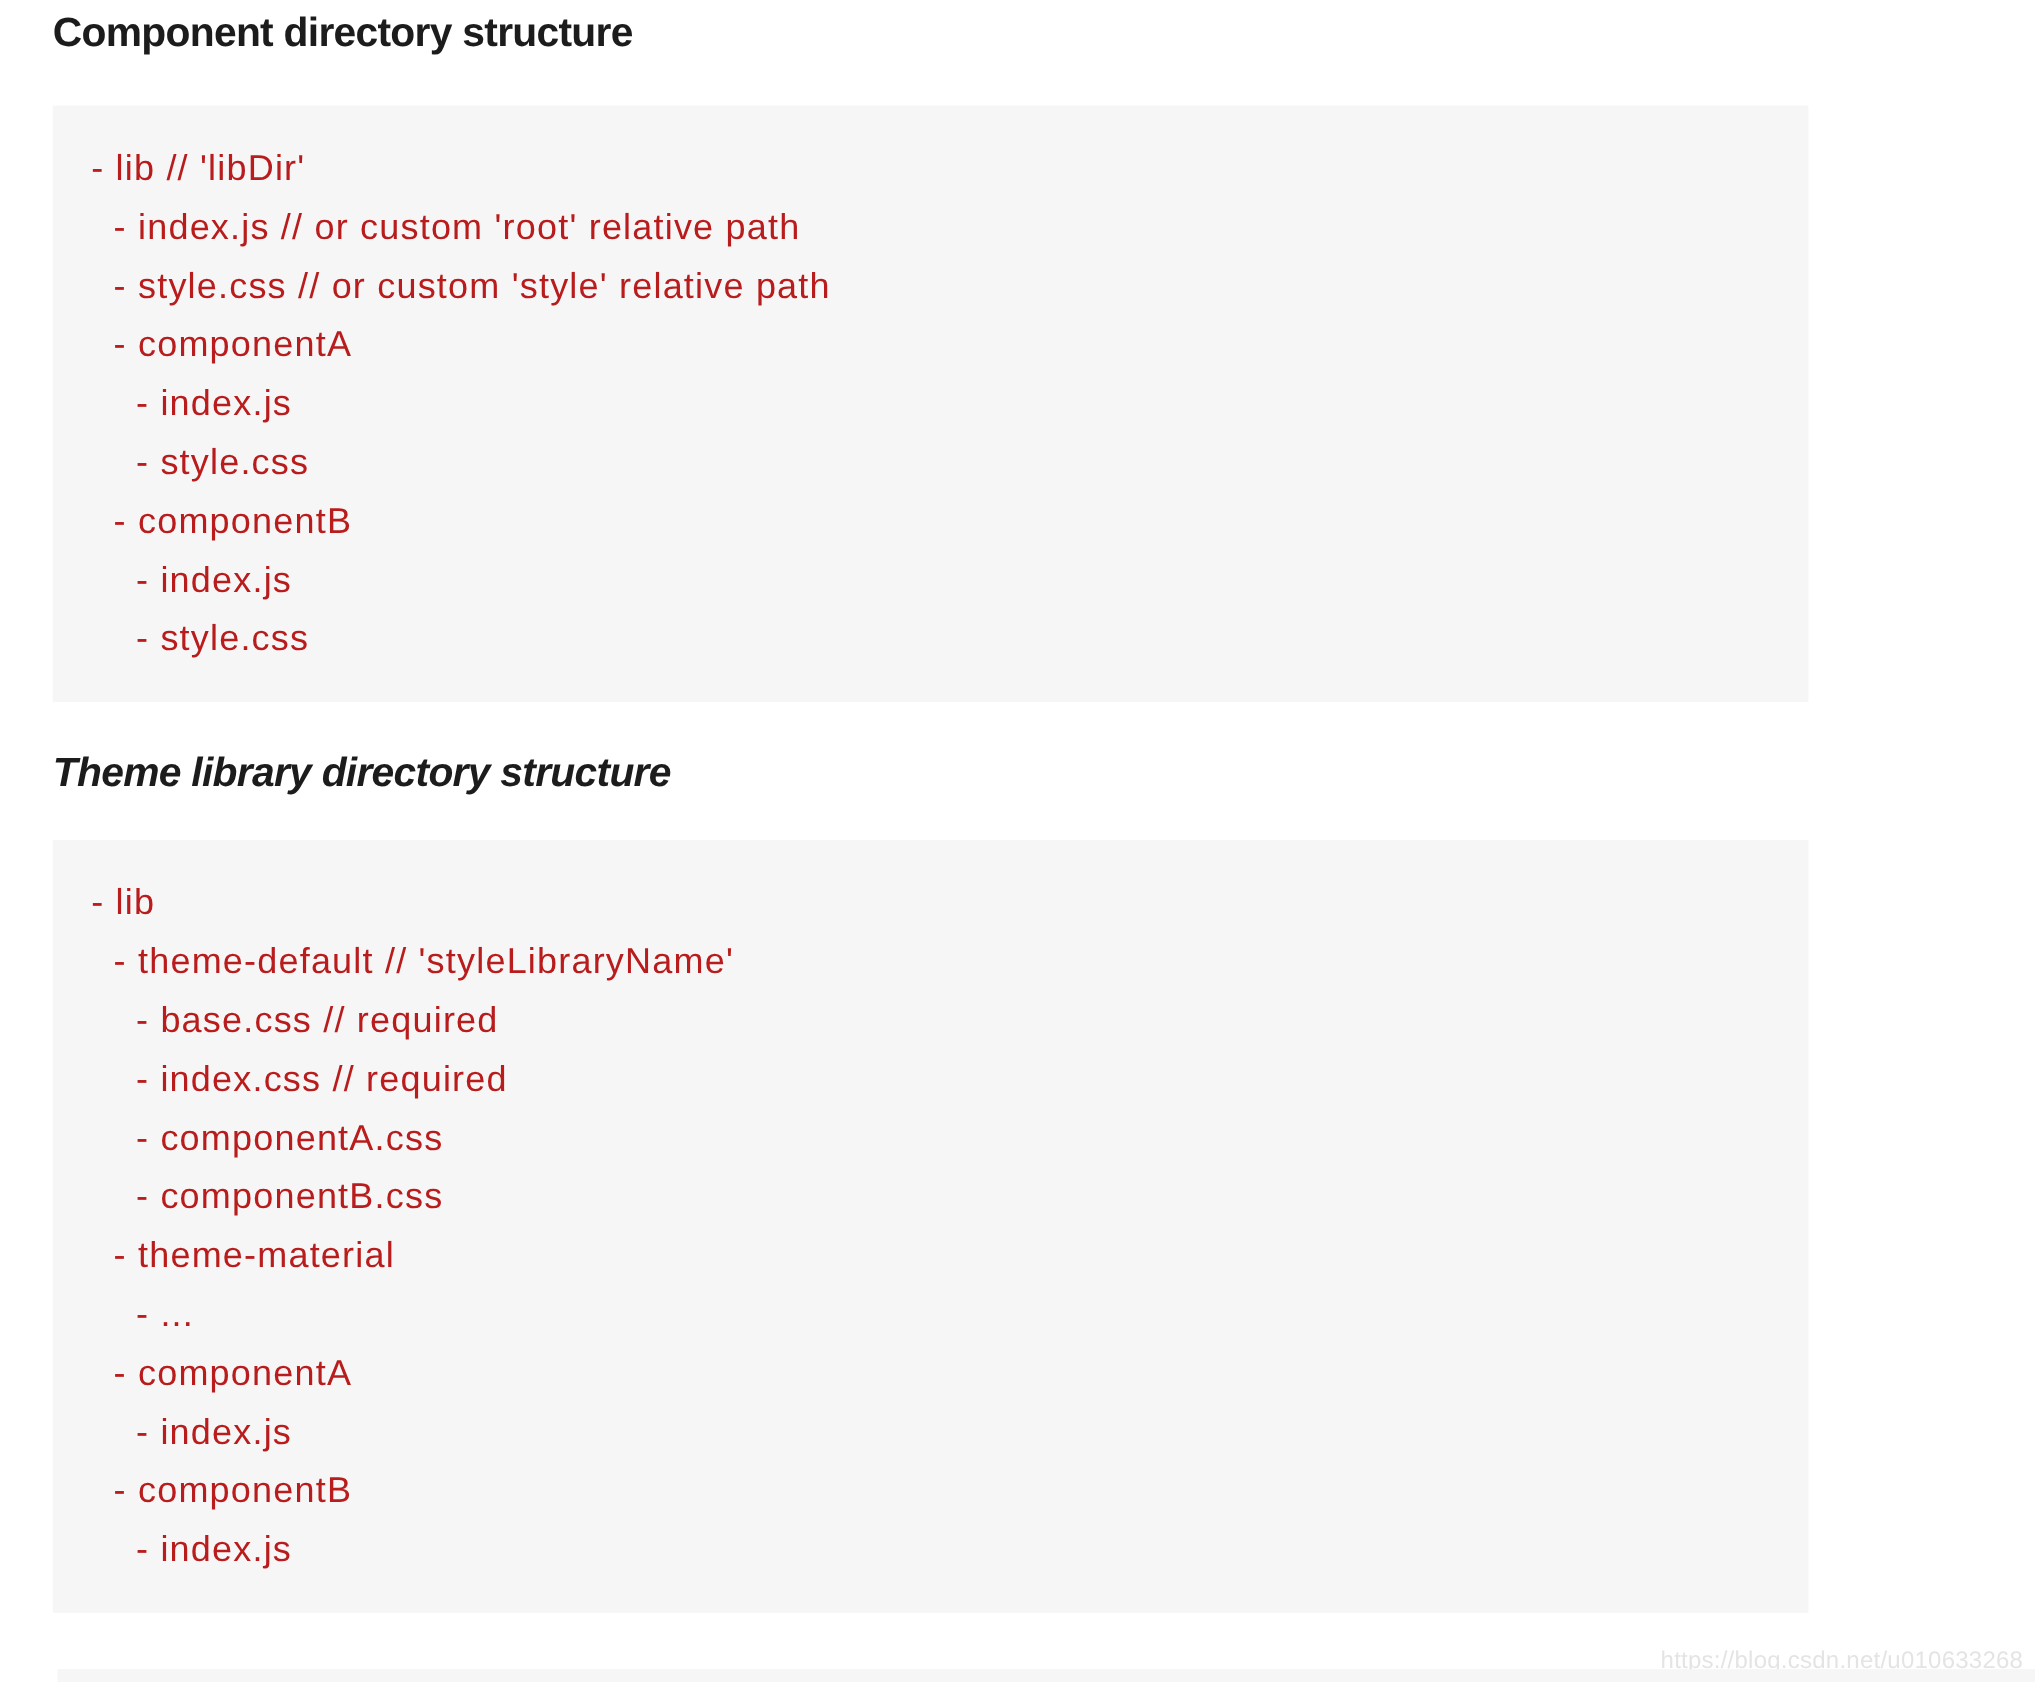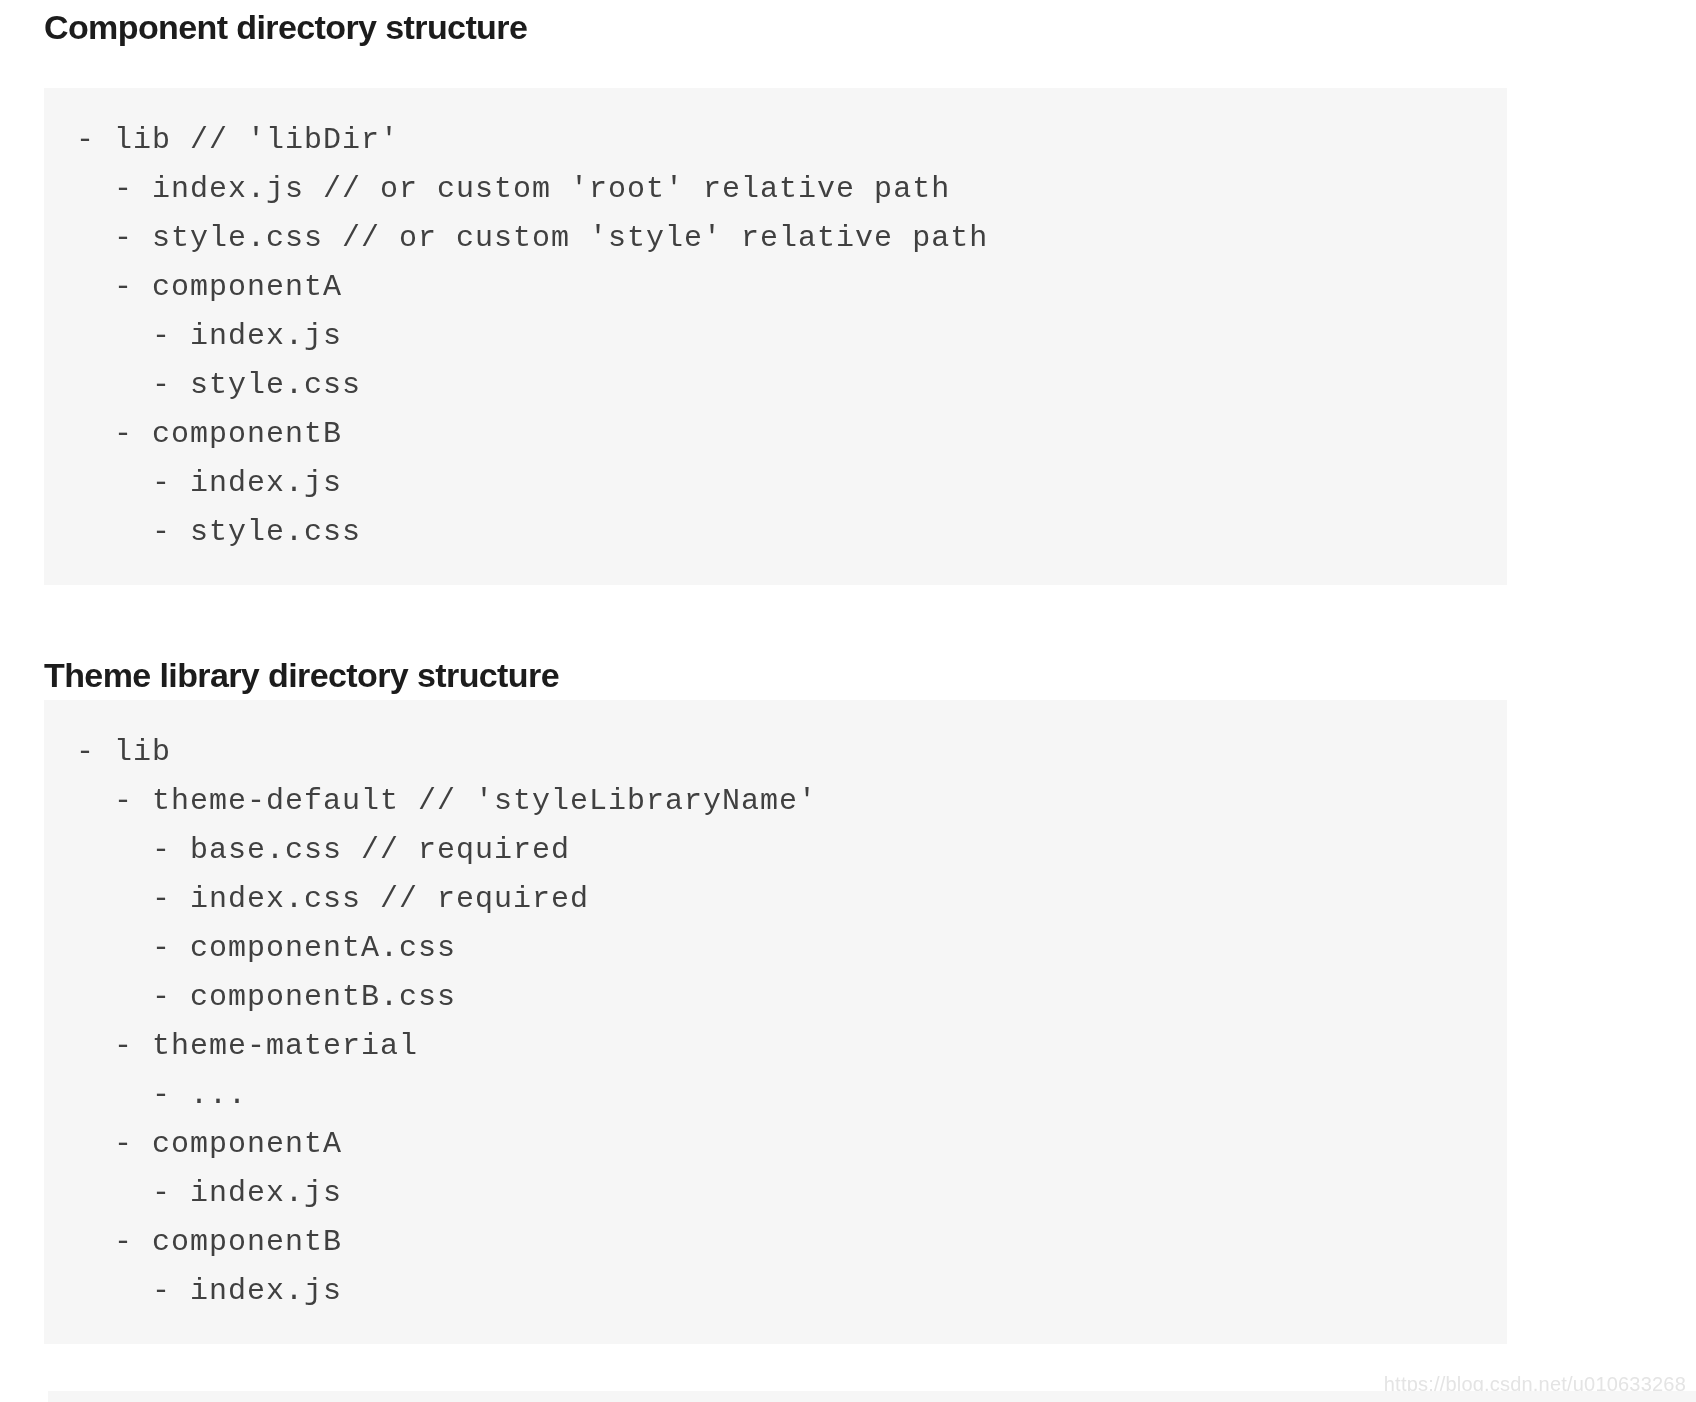--- a/index.html
+++ b/index.html
@@ -32,11 +32,11 @@
   .codeblock-1 { top: 88px; height: 497px; }
   .codeblock-2 { top: 700px; height: 644px; }
   .codeblock pre {
-    font-family: Liberation Mono, monospace;
+    font-family: Liberation Sans, sans-serif;
     font-size: 30px;
     line-height: 49px;
     letter-spacing: 1px;
-    color: #404040;
+    color: #b91c1c;
     white-space: pre;
   }
   .watermark {

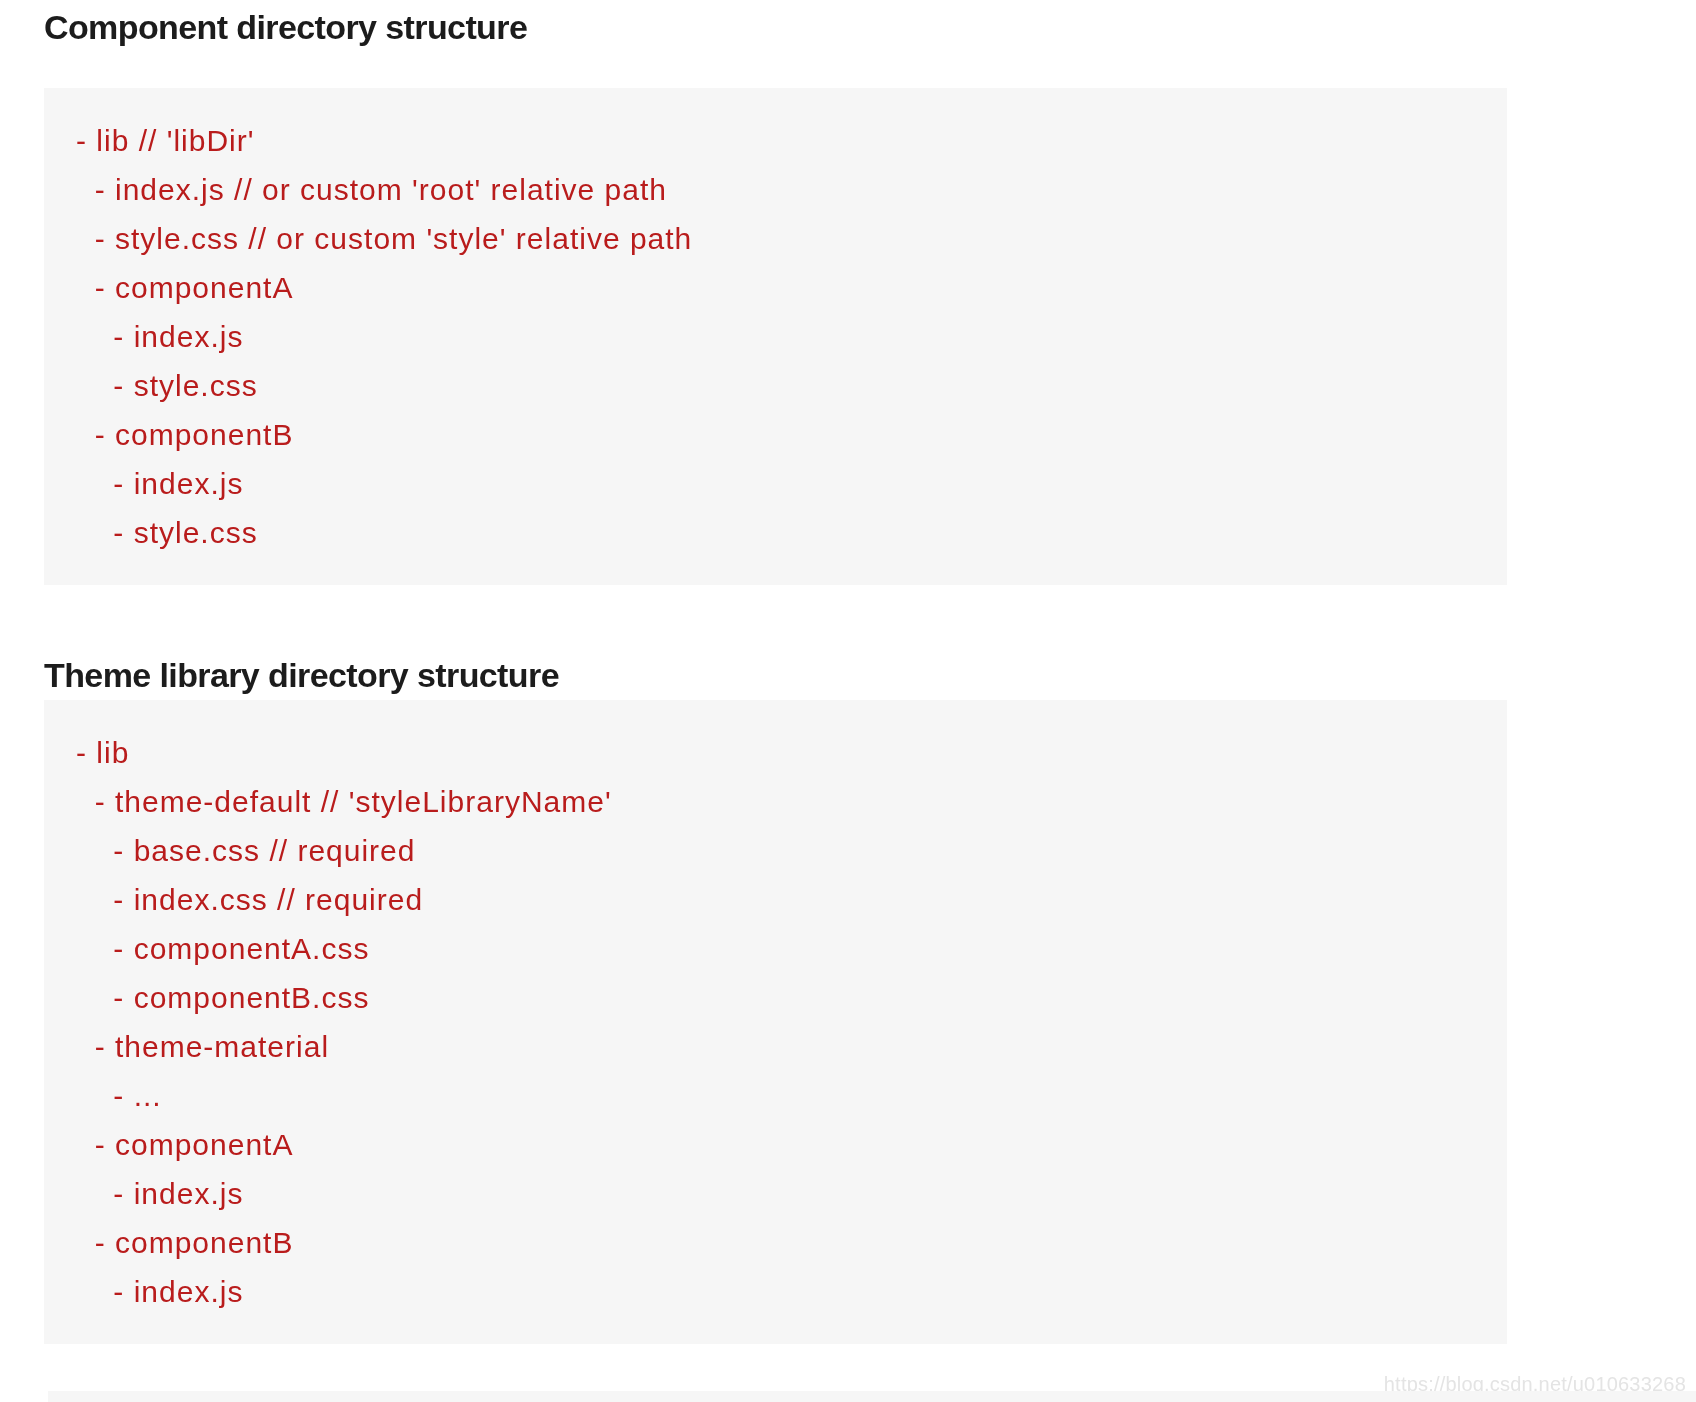--- a/index.html
+++ b/index.html
@@ -21,7 +21,7 @@
     white-space: nowrap;
   }
   .heading-1 { top: 8px; text-align: right; }
-  .heading-2 { top: 656px; }
+  .heading-2 { top: 625px; font-style: italic; }
   .codeblock {
     position: absolute;
     left: 44px;

